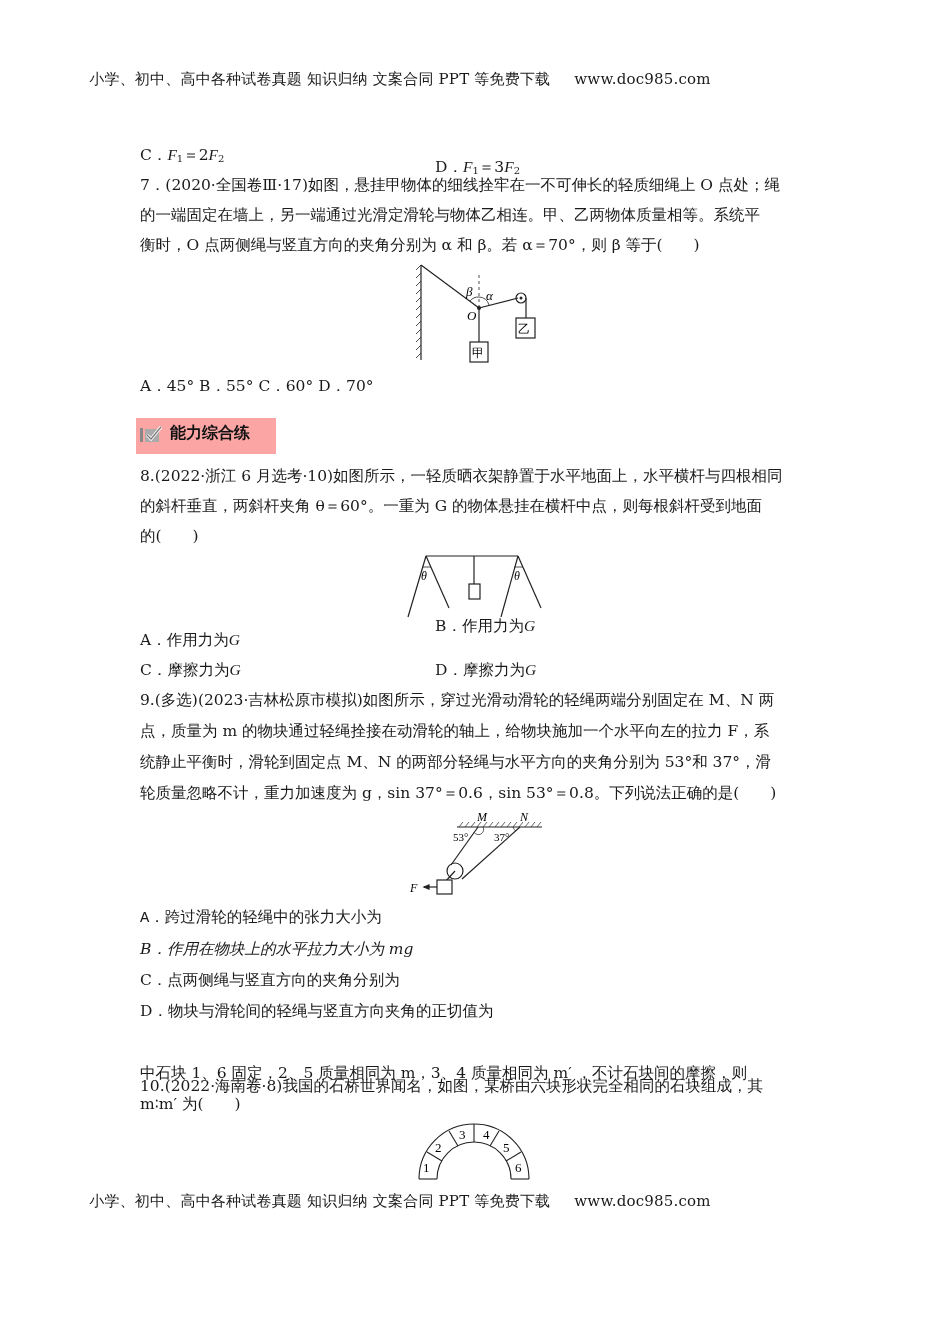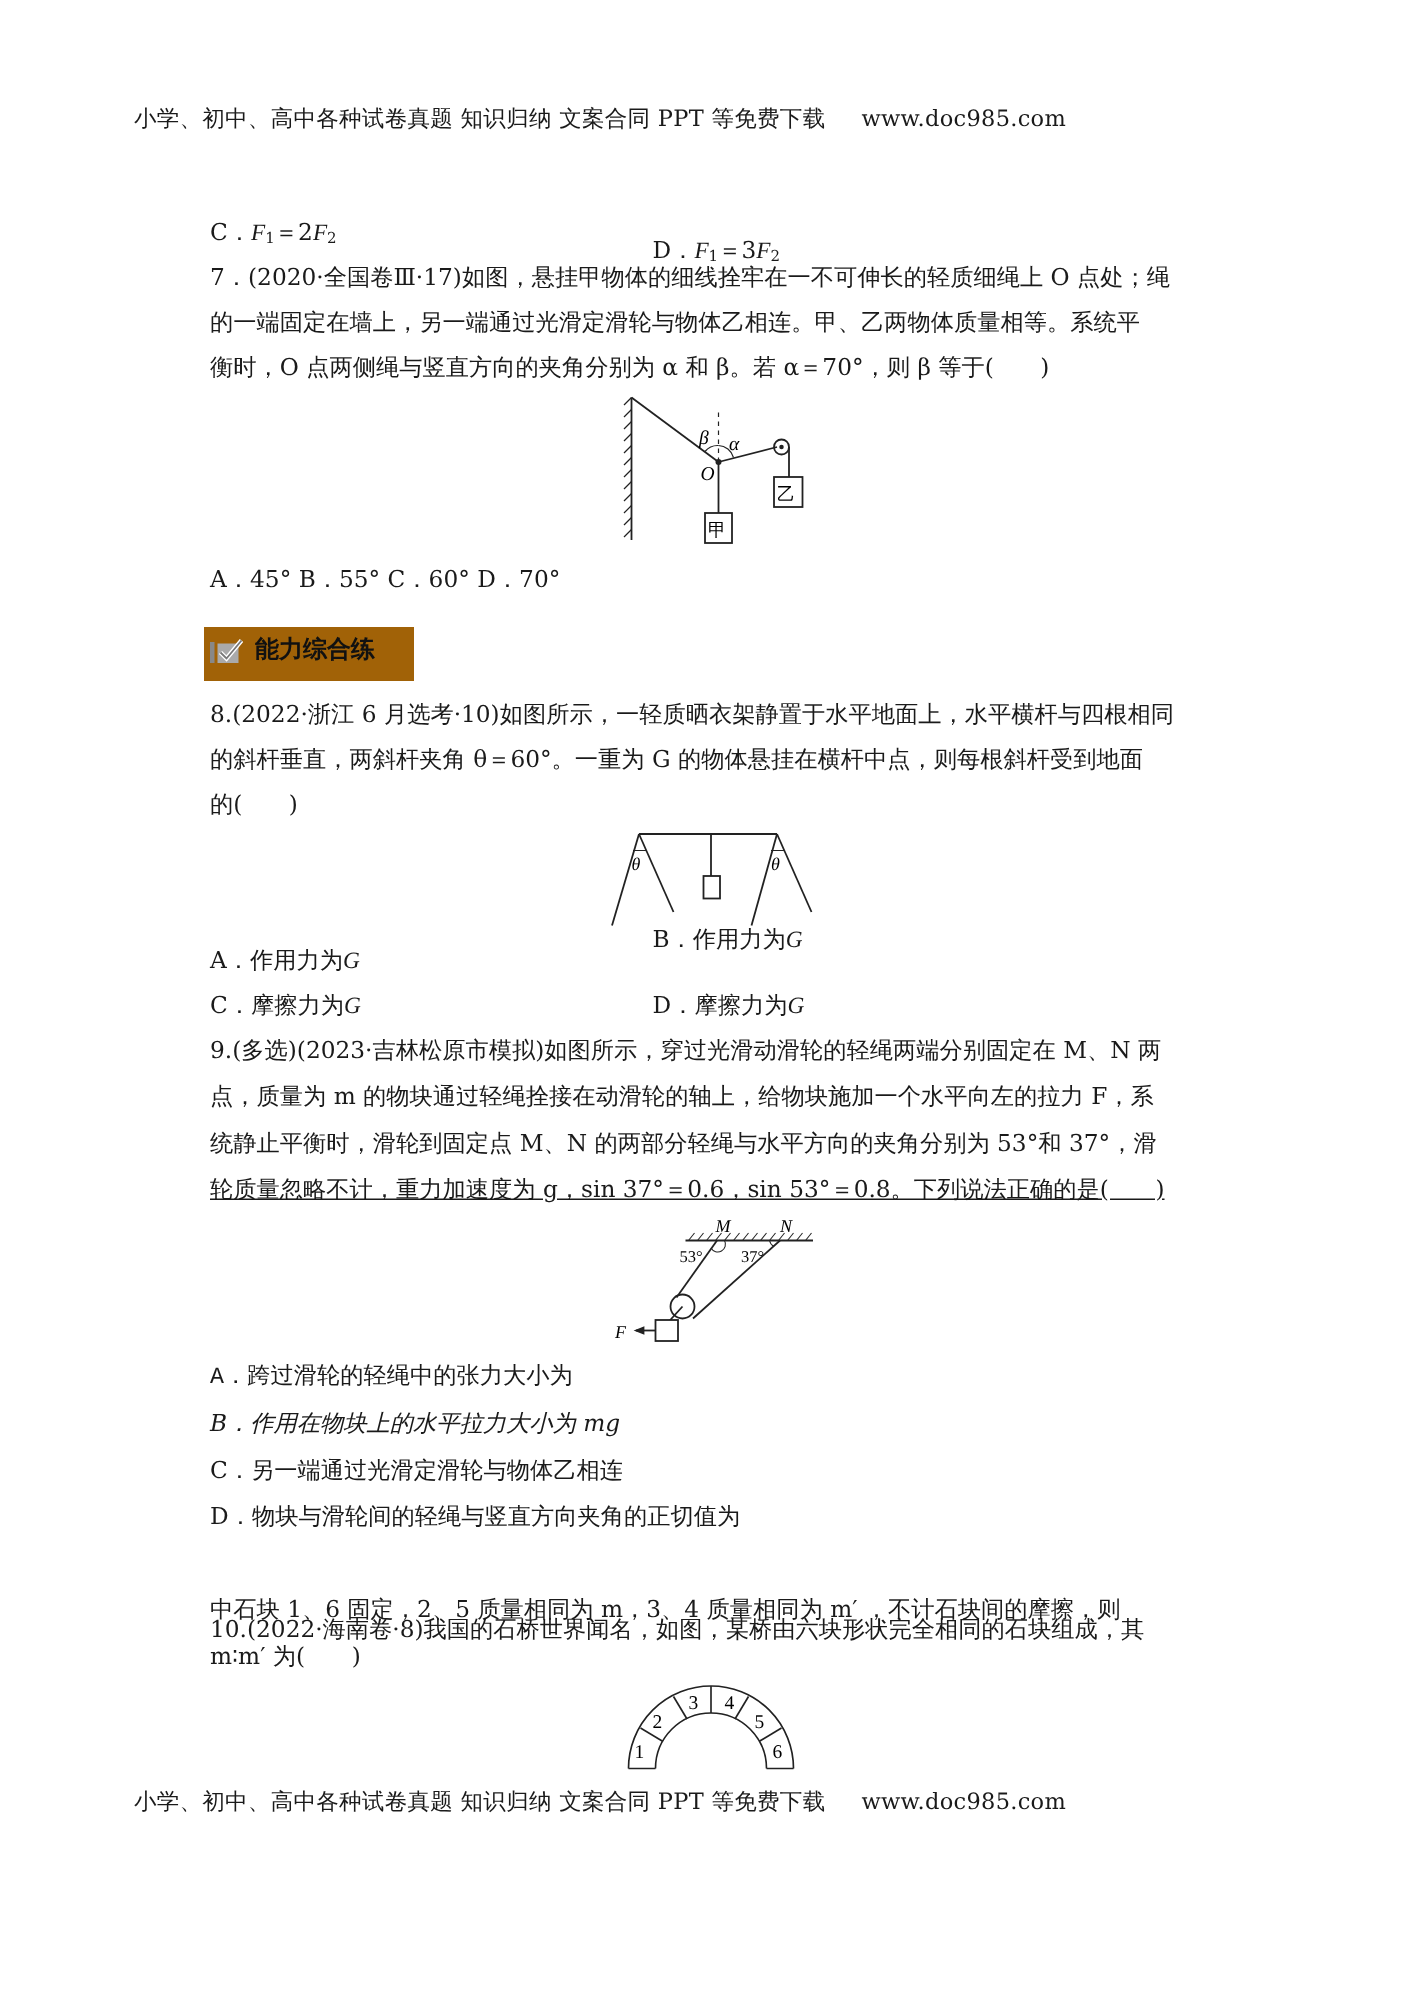--- a/index.html
+++ b/index.html
@@ -11,7 +11,7 @@
   .line { position: absolute; left: 140px; font-size: 15.5px; white-space: nowrap; line-height: 20px; }
   i.v { font-style: italic; font-family: "Liberation Serif", serif; }
   sub { font-size: 10px; vertical-align: -2px; }
-  .section { left: 136px; top: 418px; width: 140px; height: 36px; background: #a16207; }
+  .section { left: 136px; top: 418px; width: 140px; height: 36px; background: #fca5a5; }
   .section .ico { position: absolute; left: 4px; top: 8px; width: 22px; height: 18px; }
   .section .ttl { position: absolute; left: 34px; top: 5px; font-family: "DejaVu Sans", "Liberation Sans", sans-serif;
                   font-weight: bold; font-size: 16px; color: #111; }

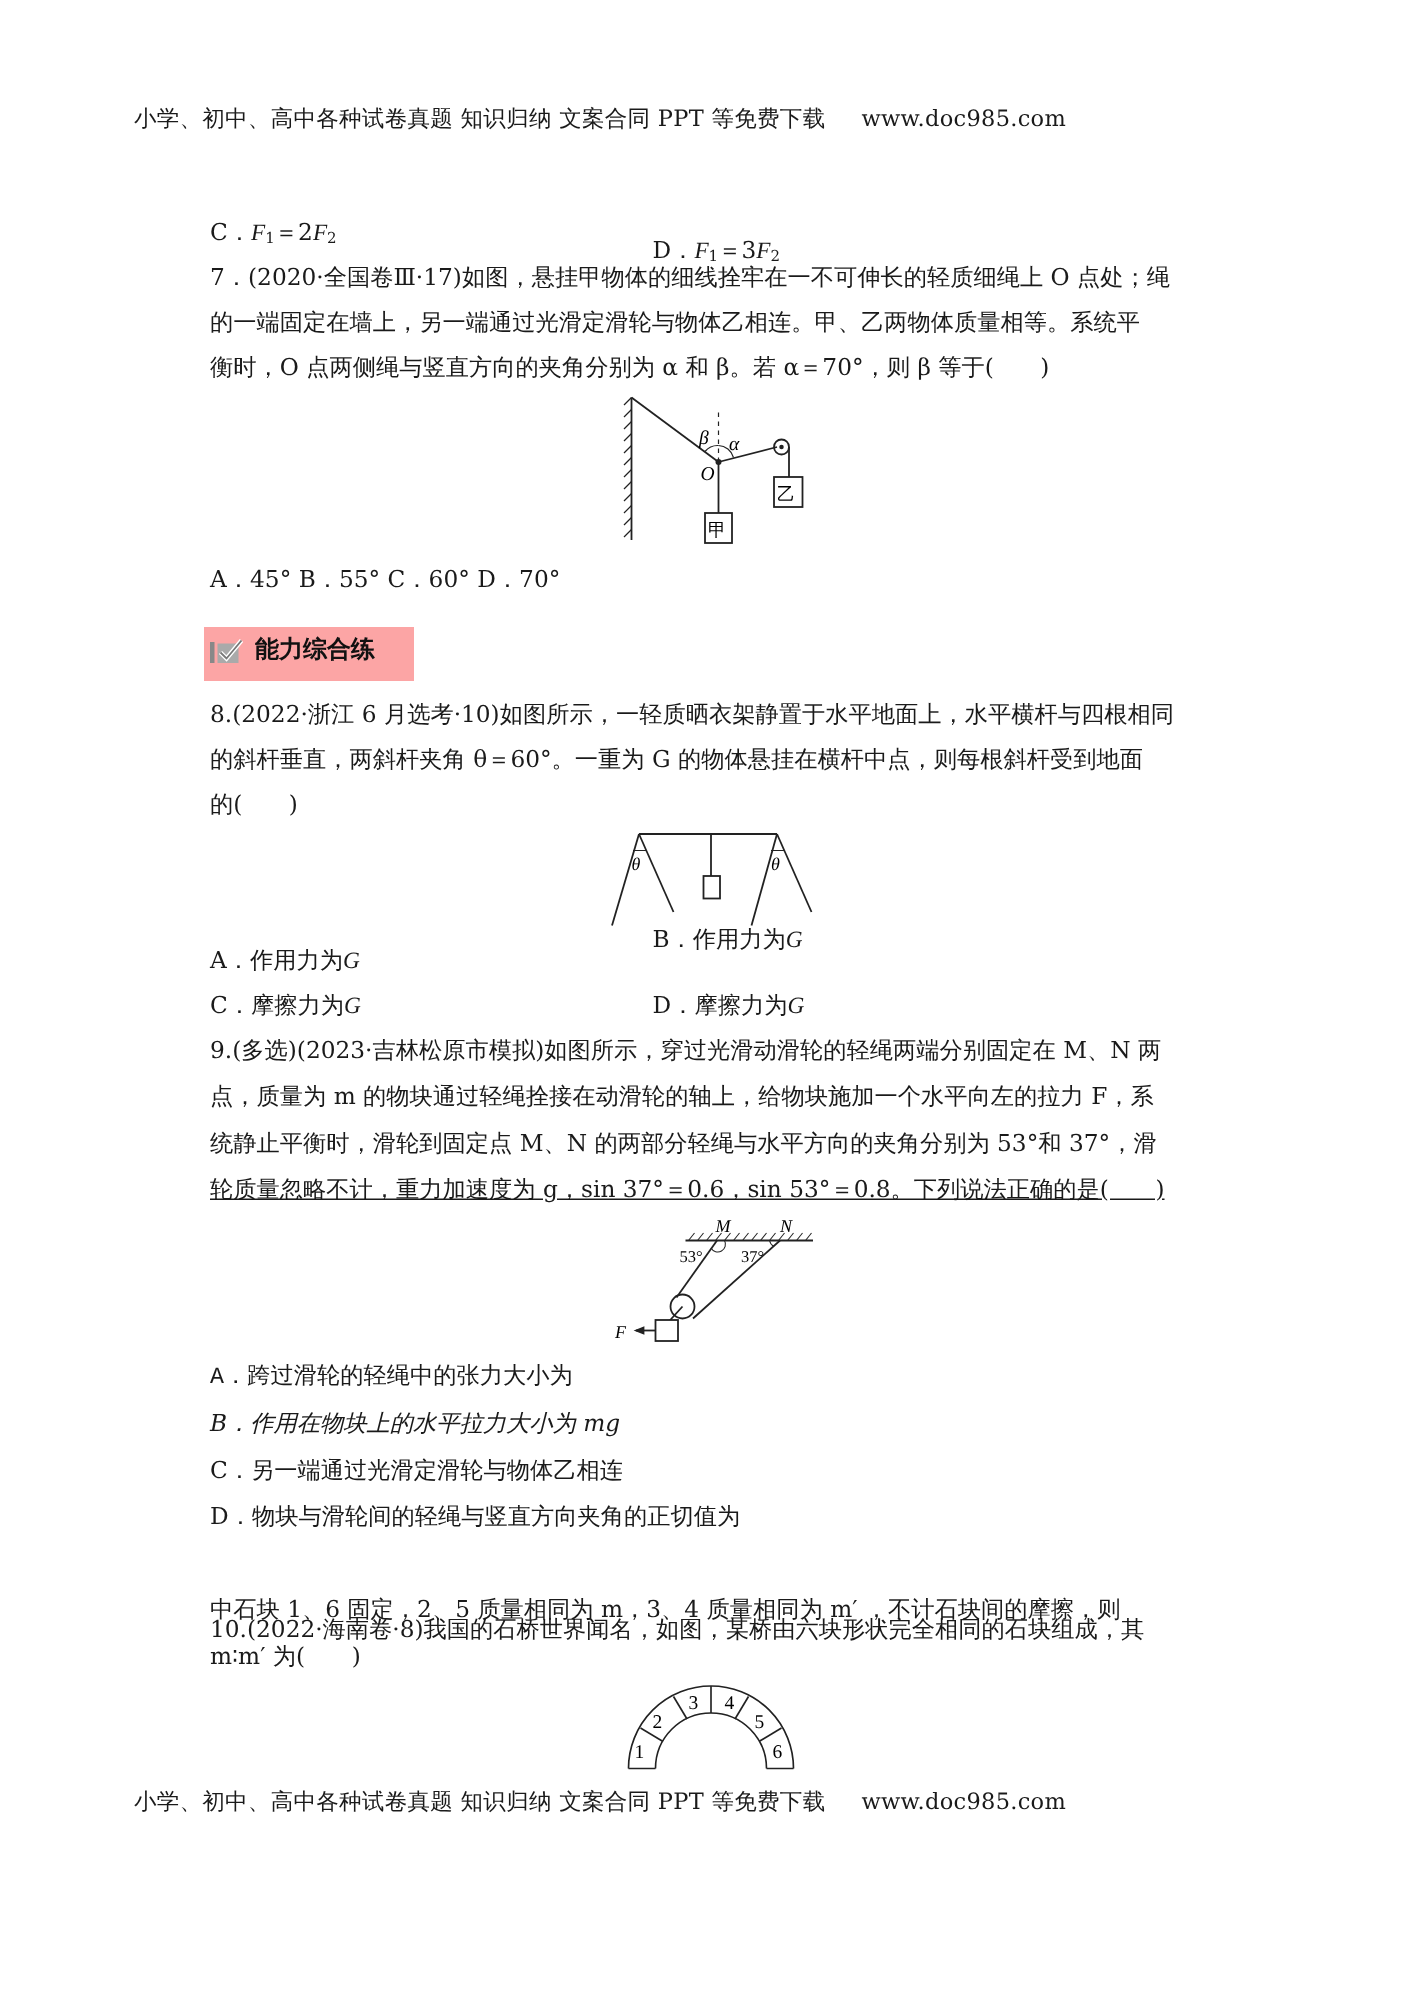--- a/index.html
+++ b/index.html
@@ -112,7 +112,7 @@
 <div class="line" style="top:690px;">9.(多选)(2023·吉林松原市模拟)如图所示，穿过光滑动滑轮的轻绳两端分别固定在 M、N 两</div>
 <div class="line" style="top:721px;">点，质量为 m 的物块通过轻绳拴接在动滑轮的轴上，给物块施加一个水平向左的拉力 F，系</div>
 <div class="line" style="top:752px;">统静止平衡时，滑轮到固定点 M、N 的两部分轻绳与水平方向的夹角分别为 53°和 37°，滑</div>
-<div class="line" style="top:783px;text-decoration:underline;">轮质量忽略不计，重力加速度为 g，sin 37°＝0.6，sin 53°＝0.8。下列说法正确的是(　　)</div>
+<div class="line" style="top:783px;">轮质量忽略不计，重力加速度为 g，sin 37°＝0.6，sin 53°＝0.8。下列说法正确的是(　　)</div>
 
 <svg class="abs" style="left:400px; top:805px;" width="160" height="95">
   <g stroke="#222" stroke-width="1.2" fill="none">

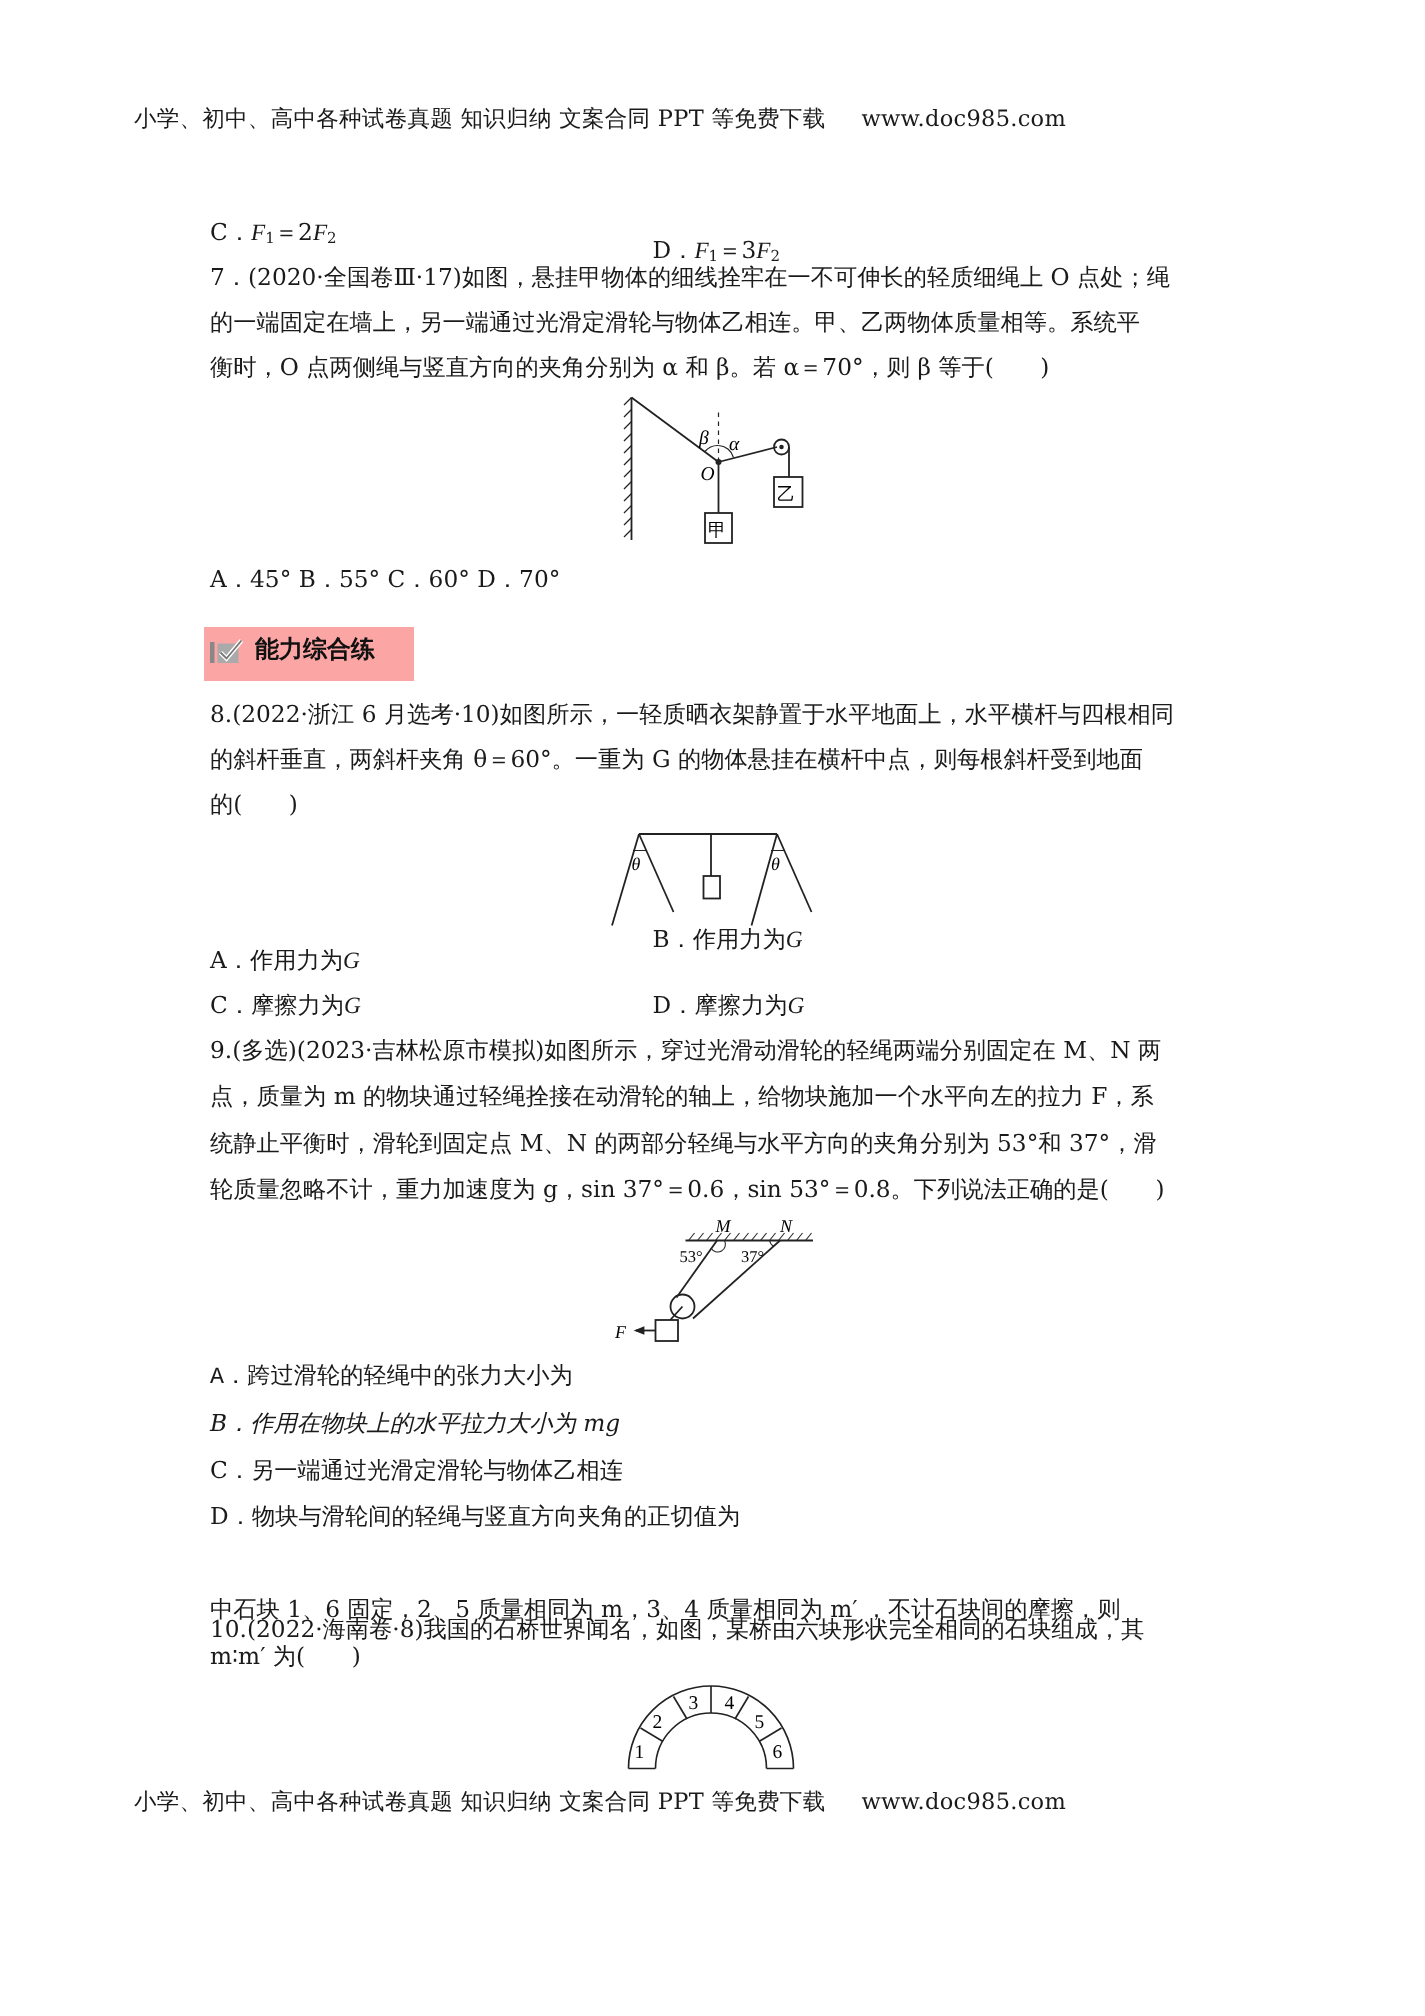--- a/index.html
+++ b/index.html
@@ -152,7 +152,7 @@
 
 <div class="line" style="top:908px;font-family:Liberation Mono, monospace;">A．跨过滑轮的轻绳中的张力大小为</div>
 <div class="line" style="top:939px;font-style:italic;">B．作用在物块上的水平拉力大小为 mg</div>
-<div class="line" style="top:970px;">C．另一端通过光滑定滑轮与物体乙相连</div>
+<div class="line" style="top:970px;">C．点两侧绳与竖直方向的夹角分别为</div>
 <div class="line" style="top:1001px;">D．物块与滑轮间的轻绳与竖直方向夹角的正切值为</div>
 
 <div class="line" style="top:1032px;margin-top:44px;">10.(2022·海南卷·8)我国的石桥世界闻名，如图，某桥由六块形状完全相同的石块组成，其</div>

